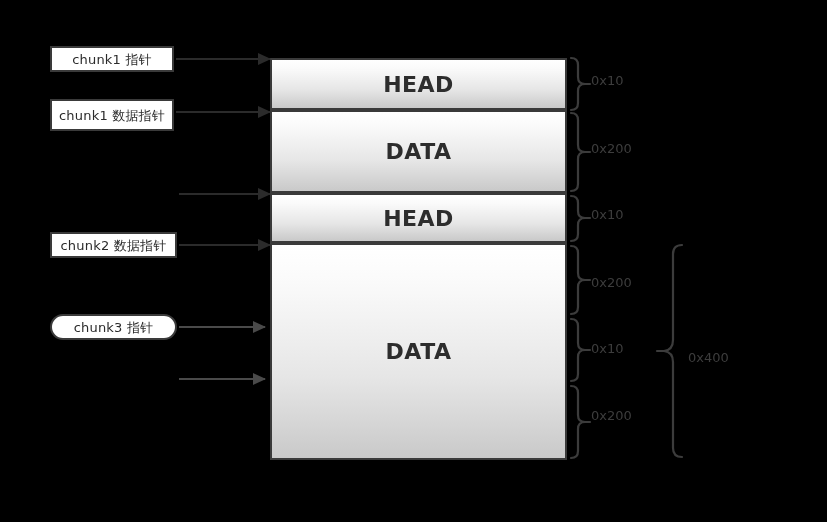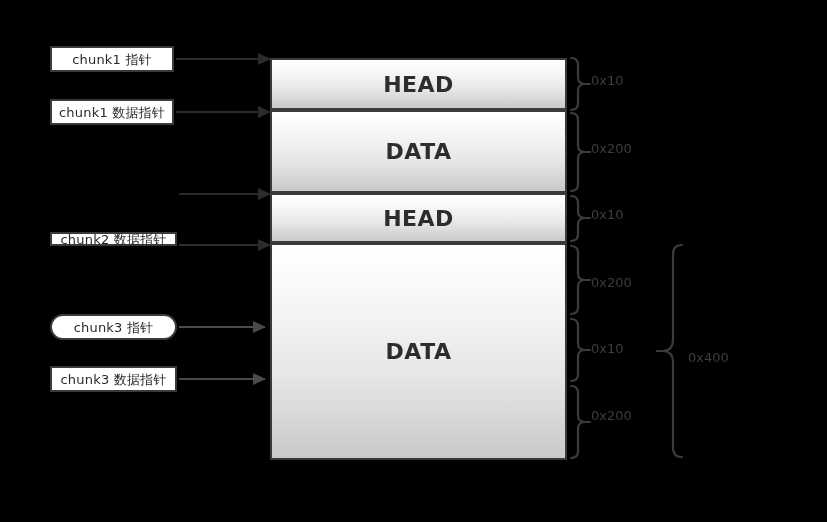--- a/index.html
+++ b/index.html
@@ -119,7 +119,7 @@
     <span>chunk1 指针</span>
   </div>
 
-  <div class="ptr-label" style="left:50px; top:99px; width:124px; height:26px;justify-content:center;">
+  <div class="ptr-label" style="left:50px; top:99px; width:124px; height:32px;justify-content:center;">
     <span>chunk1 数据指针</span>
   </div>
 

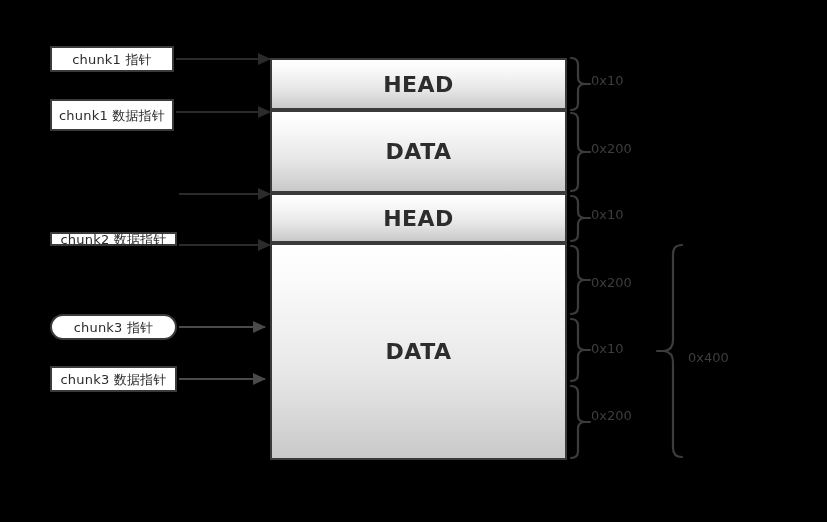--- a/index.html
+++ b/index.html
@@ -124,7 +124,7 @@
   </div>
 
 
-  <div class="ptr-label" style="left:50px; top:232px; width:127px; height:14px;">
+  <div class="ptr-label" style="left:50px; top:232px; width:127px; height:26px;">
     <span>chunk2 数据指针</span>
   </div>
 

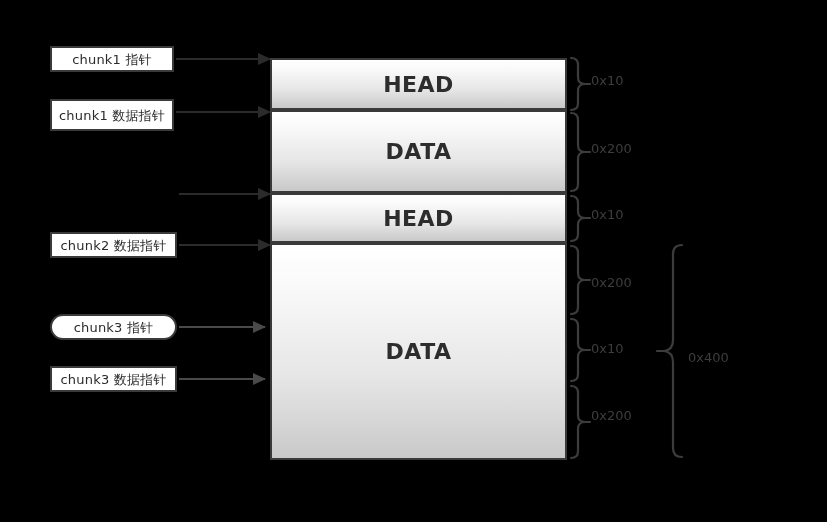--- a/index.html
+++ b/index.html
@@ -132,9 +132,6 @@
     <span>chunk3 指针</span>
   </div>
 
-  <div class="ptr-label" style="left:50px; top:366px; width:127px; height:26px;">
-    <span>chunk3 数据指针</span>
-  </div>
 
   <div class="arrow dark" style="left:176px; top:58px; width:94px;">
     <div class="shaft"></div>

